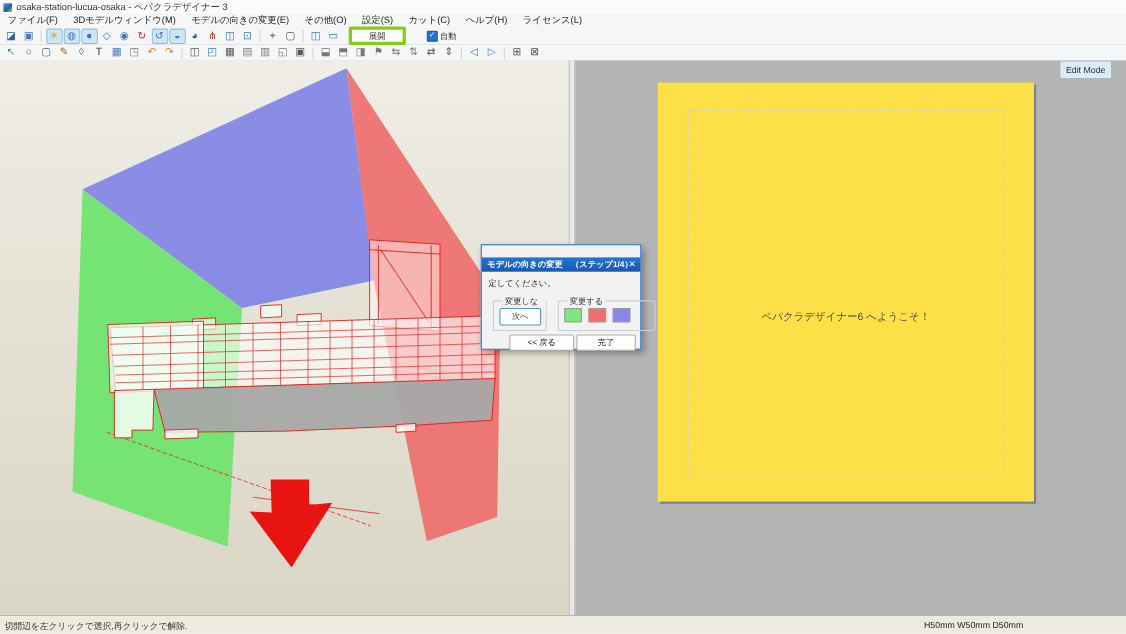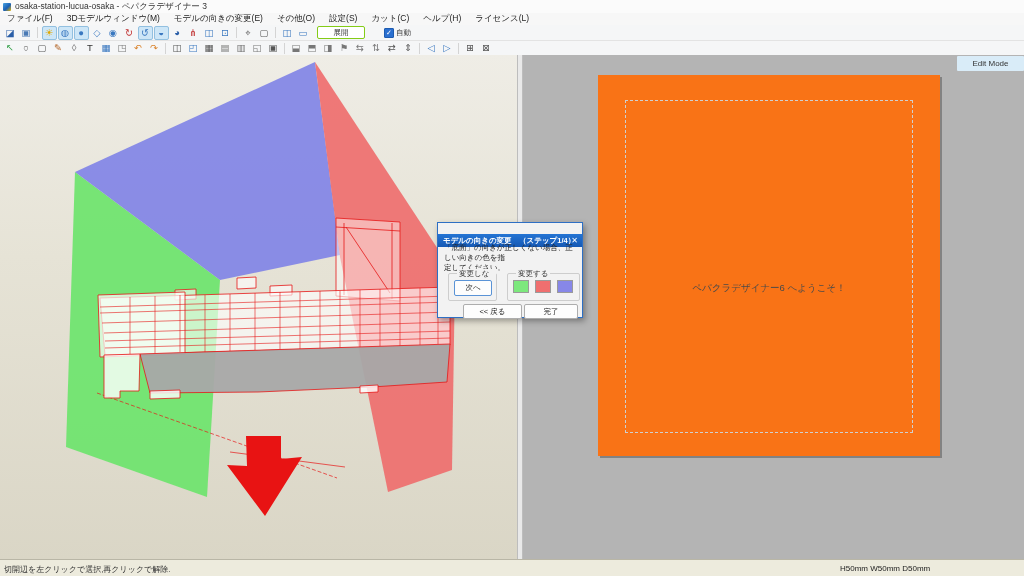--- a/index.html
+++ b/index.html
@@ -28,7 +28,7 @@
   .tbicon.active{background:#cde6f7;border-color:#92c0e0;}
   .tb-sep{width:1px;height:11px;background:#d4d4d4;margin:0 3px;display:inline-block;flex:0 0 auto;}
   .tb-group{display:flex;align-items:center;}
-  #unfold-btn{margin-left:6px;width:46px;height:11px;background:#fff;border:1px solid #84cc16;border-radius:2px;
+  #unfold-btn{margin-left:6px;width:46px;height:11px;background:#fff;border:3px solid #84cc16;border-radius:2px;
     font-size:7.5px;display:flex;align-items:center;justify-content:center;color:#333;}
   #auto-chk{display:flex;align-items:center;margin-left:19px;font-size:7.5px;color:#333;}
   #auto-chk .box{width:8px;height:8px;background:#2a6fd0;border:1px solid #1d5bb0;border-radius:1px;

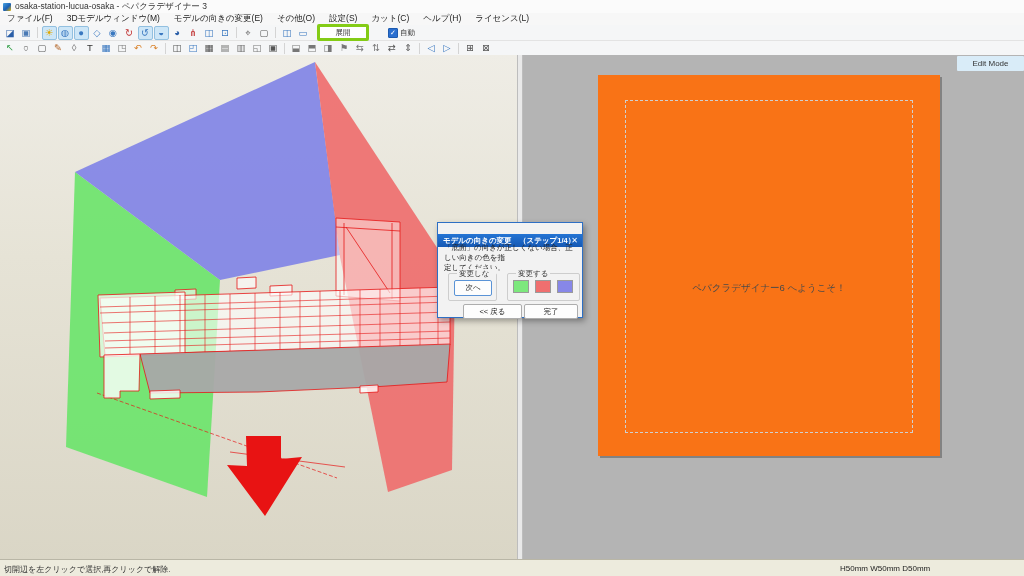--- a/index.html
+++ b/index.html
@@ -47,7 +47,7 @@
   .welcome{position:absolute;left:0;right:0;text-align:center;font-size:9.5px;color:#4a4a4a;}
   #welcome1{top:207px;}
   #welcome2{top:225px;}
-  #edit-mode-btn{position:absolute;right:0;top:1px;width:67px;height:15px;background:#d9ecf8;
+  #edit-mode-btn{position:absolute;right:14px;top:1px;width:46px;height:15px;background:#d9ecf8;
     font-size:8px;color:#333;display:flex;align-items:center;justify-content:center;border-radius:1px;margin-left:48px;}
   
   #dialog{position:absolute;left:437px;top:222px;width:146px;height:96px;background:#f2f2f2;

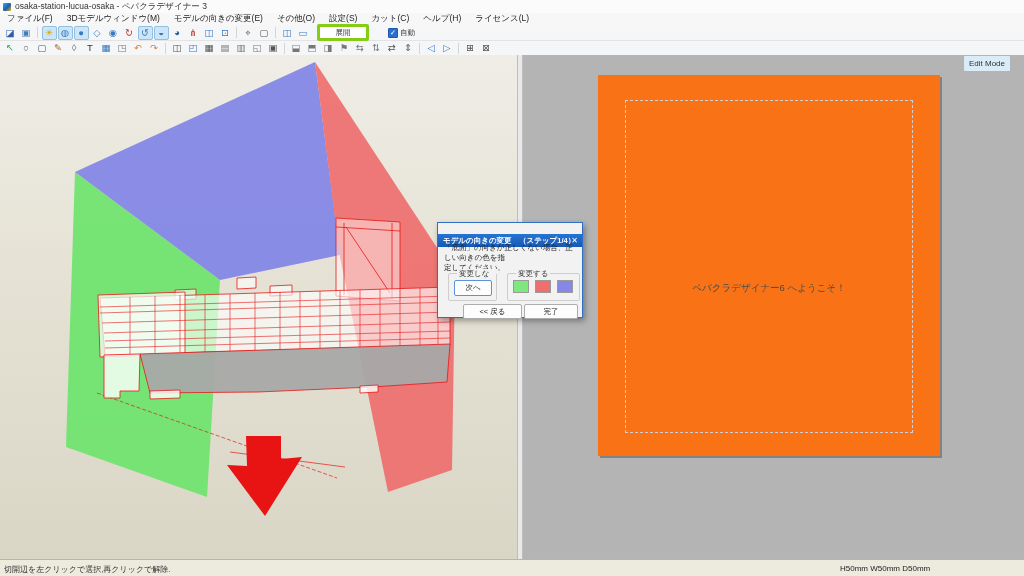--- a/index.html
+++ b/index.html
@@ -246,7 +246,7 @@
     <span id="dialog-close">✕</span>
   </div>
   <div id="dialog-msg">
-    <span>「底面」の向きが正しくない場合、正しい向きの色を指</span><br>
+    <br>
     <span>定してください。</span>
   </div>
   <div id="group-keep" class="group">

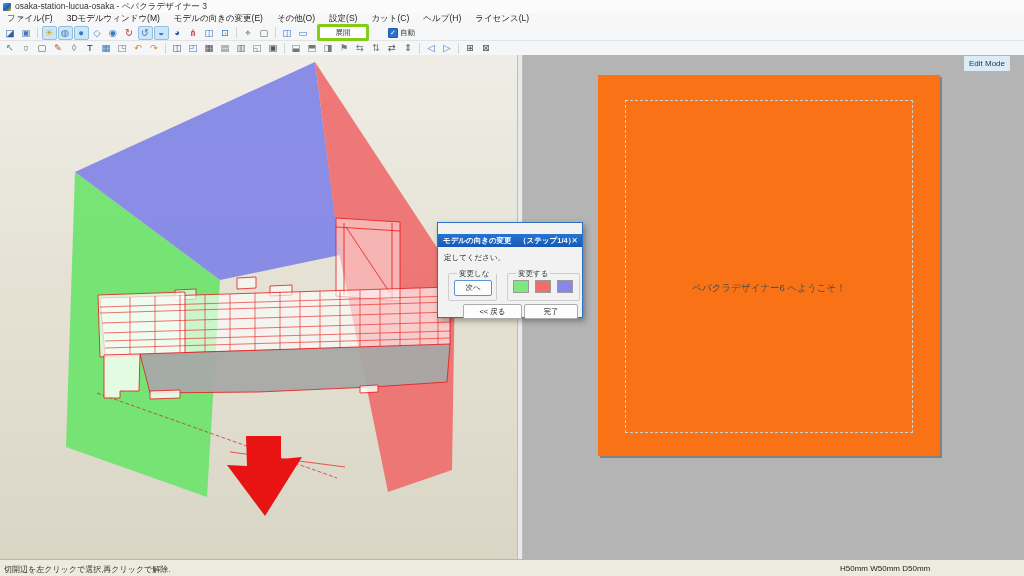--- a/index.html
+++ b/index.html
@@ -60,7 +60,7 @@
   .group{position:absolute;border:1px solid #cdcdcd;border-radius:2px;}
   .group .legend{position:absolute;top:-5px;left:8px;background:#f2f2f2;padding:0 2px;color:#333;}
   #group-keep{left:10px;top:50px;width:47px;height:26px;}
-  #group-change{left:69px;top:50px;width:71px;height:26px;}
+  #group-change{left:69px;top:50px;width:71px;height:26px;padding-left:16px;}
   #next-btn{position:absolute;left:5px;top:6px;width:36px;height:14px;background:#fdfdfd;
     border:1px solid #5a93d6;border-radius:2px;display:flex;align-items:center;justify-content:center;color:#222;}
   .swatch-row{position:absolute;left:5px;top:6px;display:flex;}

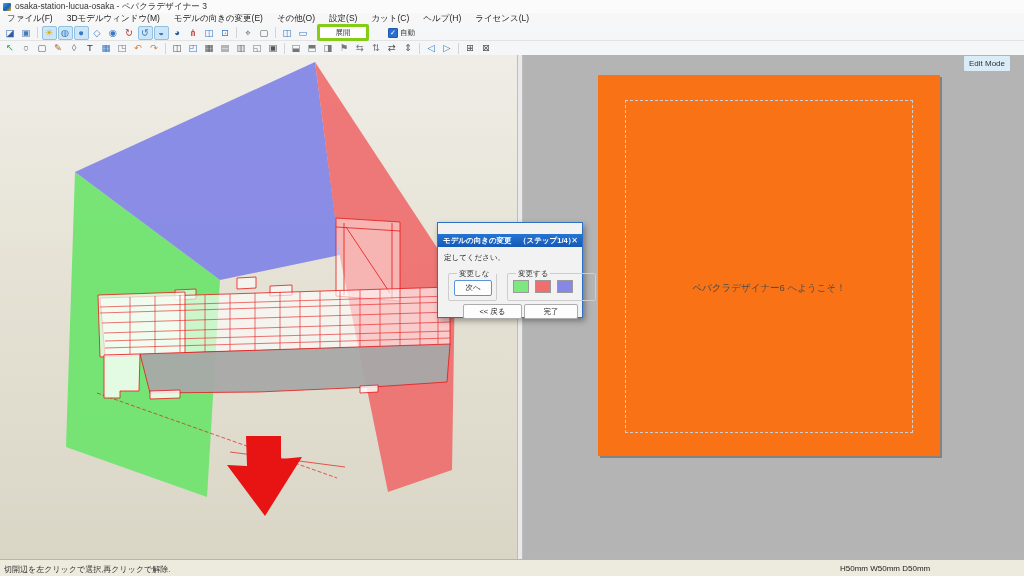--- a/index.html
+++ b/index.html
@@ -41,7 +41,7 @@
     border-left:1px solid #bdbdbd;border-right:1px solid #bdbdbd;box-sizing:border-box;}
   #pane2d{position:absolute;left:523px;top:0;right:0;height:505px;background:#b4b4b4;overflow:hidden;}
   
-  #page{position:absolute;left:75px;top:20px;width:342px;height:381px;background:#f97316;
+  #page{position:absolute;left:75px;top:20px;width:342px;height:381px;background:#fde047;
     box-shadow:2px 2px 0 rgba(90,90,90,.55);}
   #page-margin{position:absolute;left:27px;top:25px;right:27px;bottom:23px;border:1px dashed #cfcfcf;}
   .welcome{position:absolute;left:0;right:0;text-align:center;font-size:9.5px;color:#4a4a4a;}

